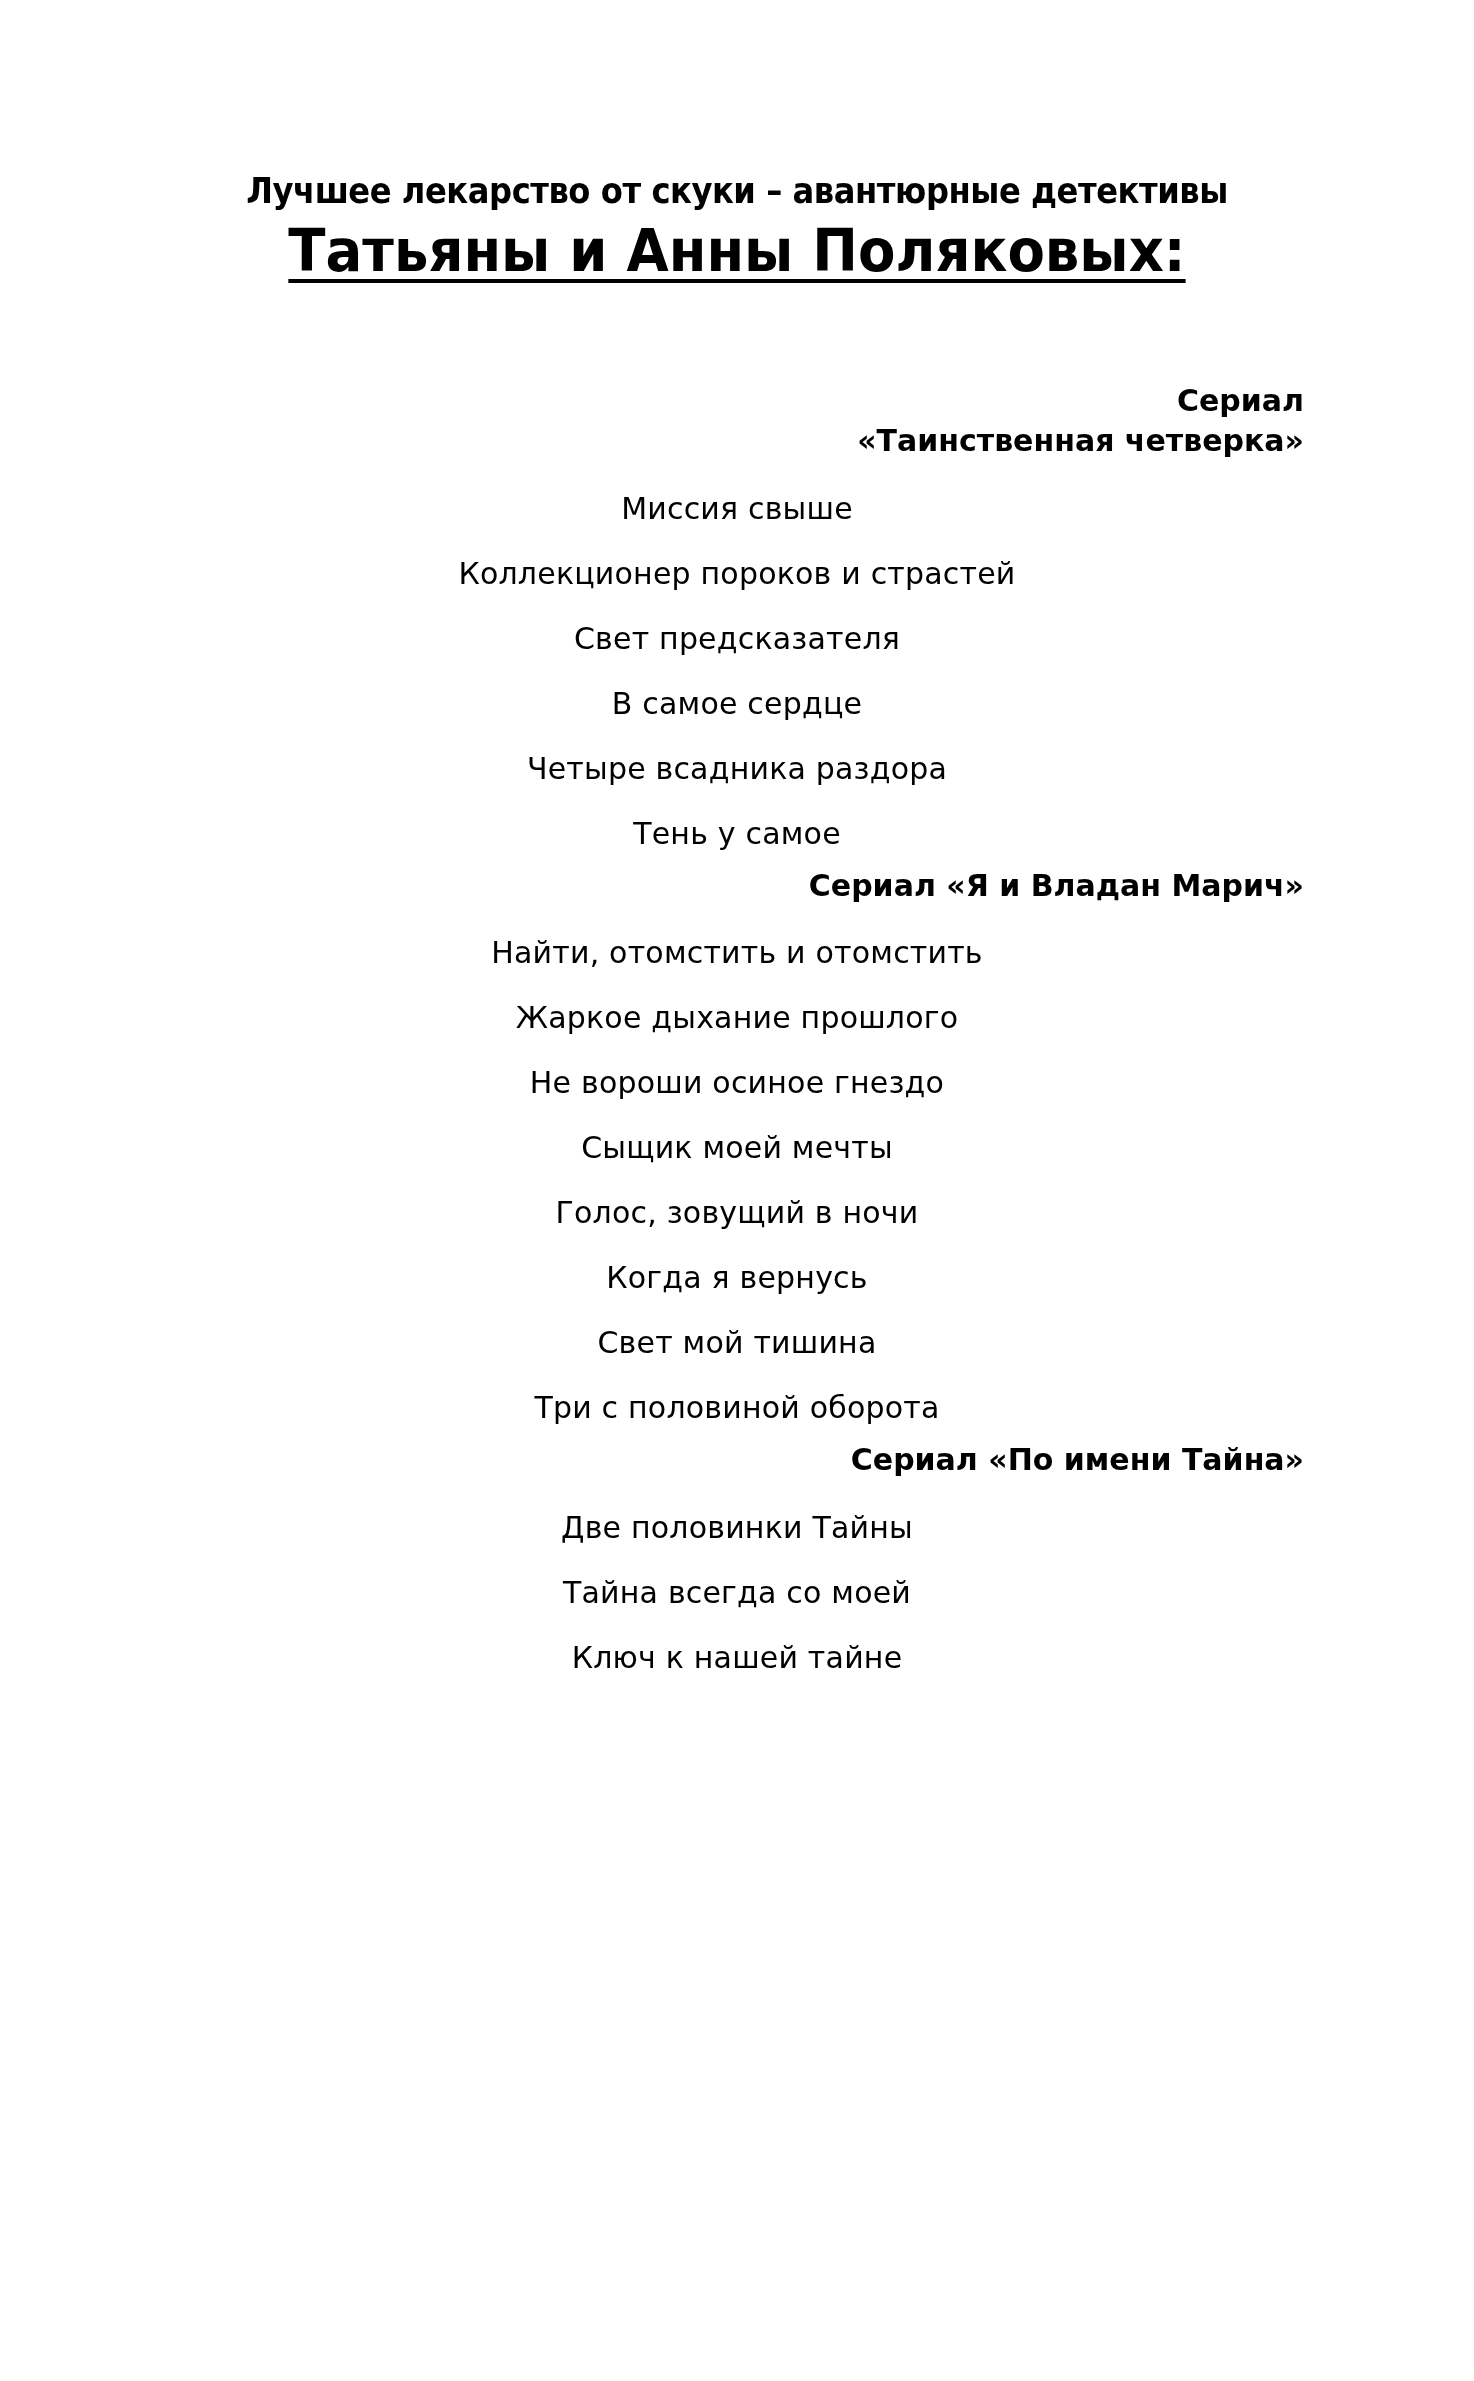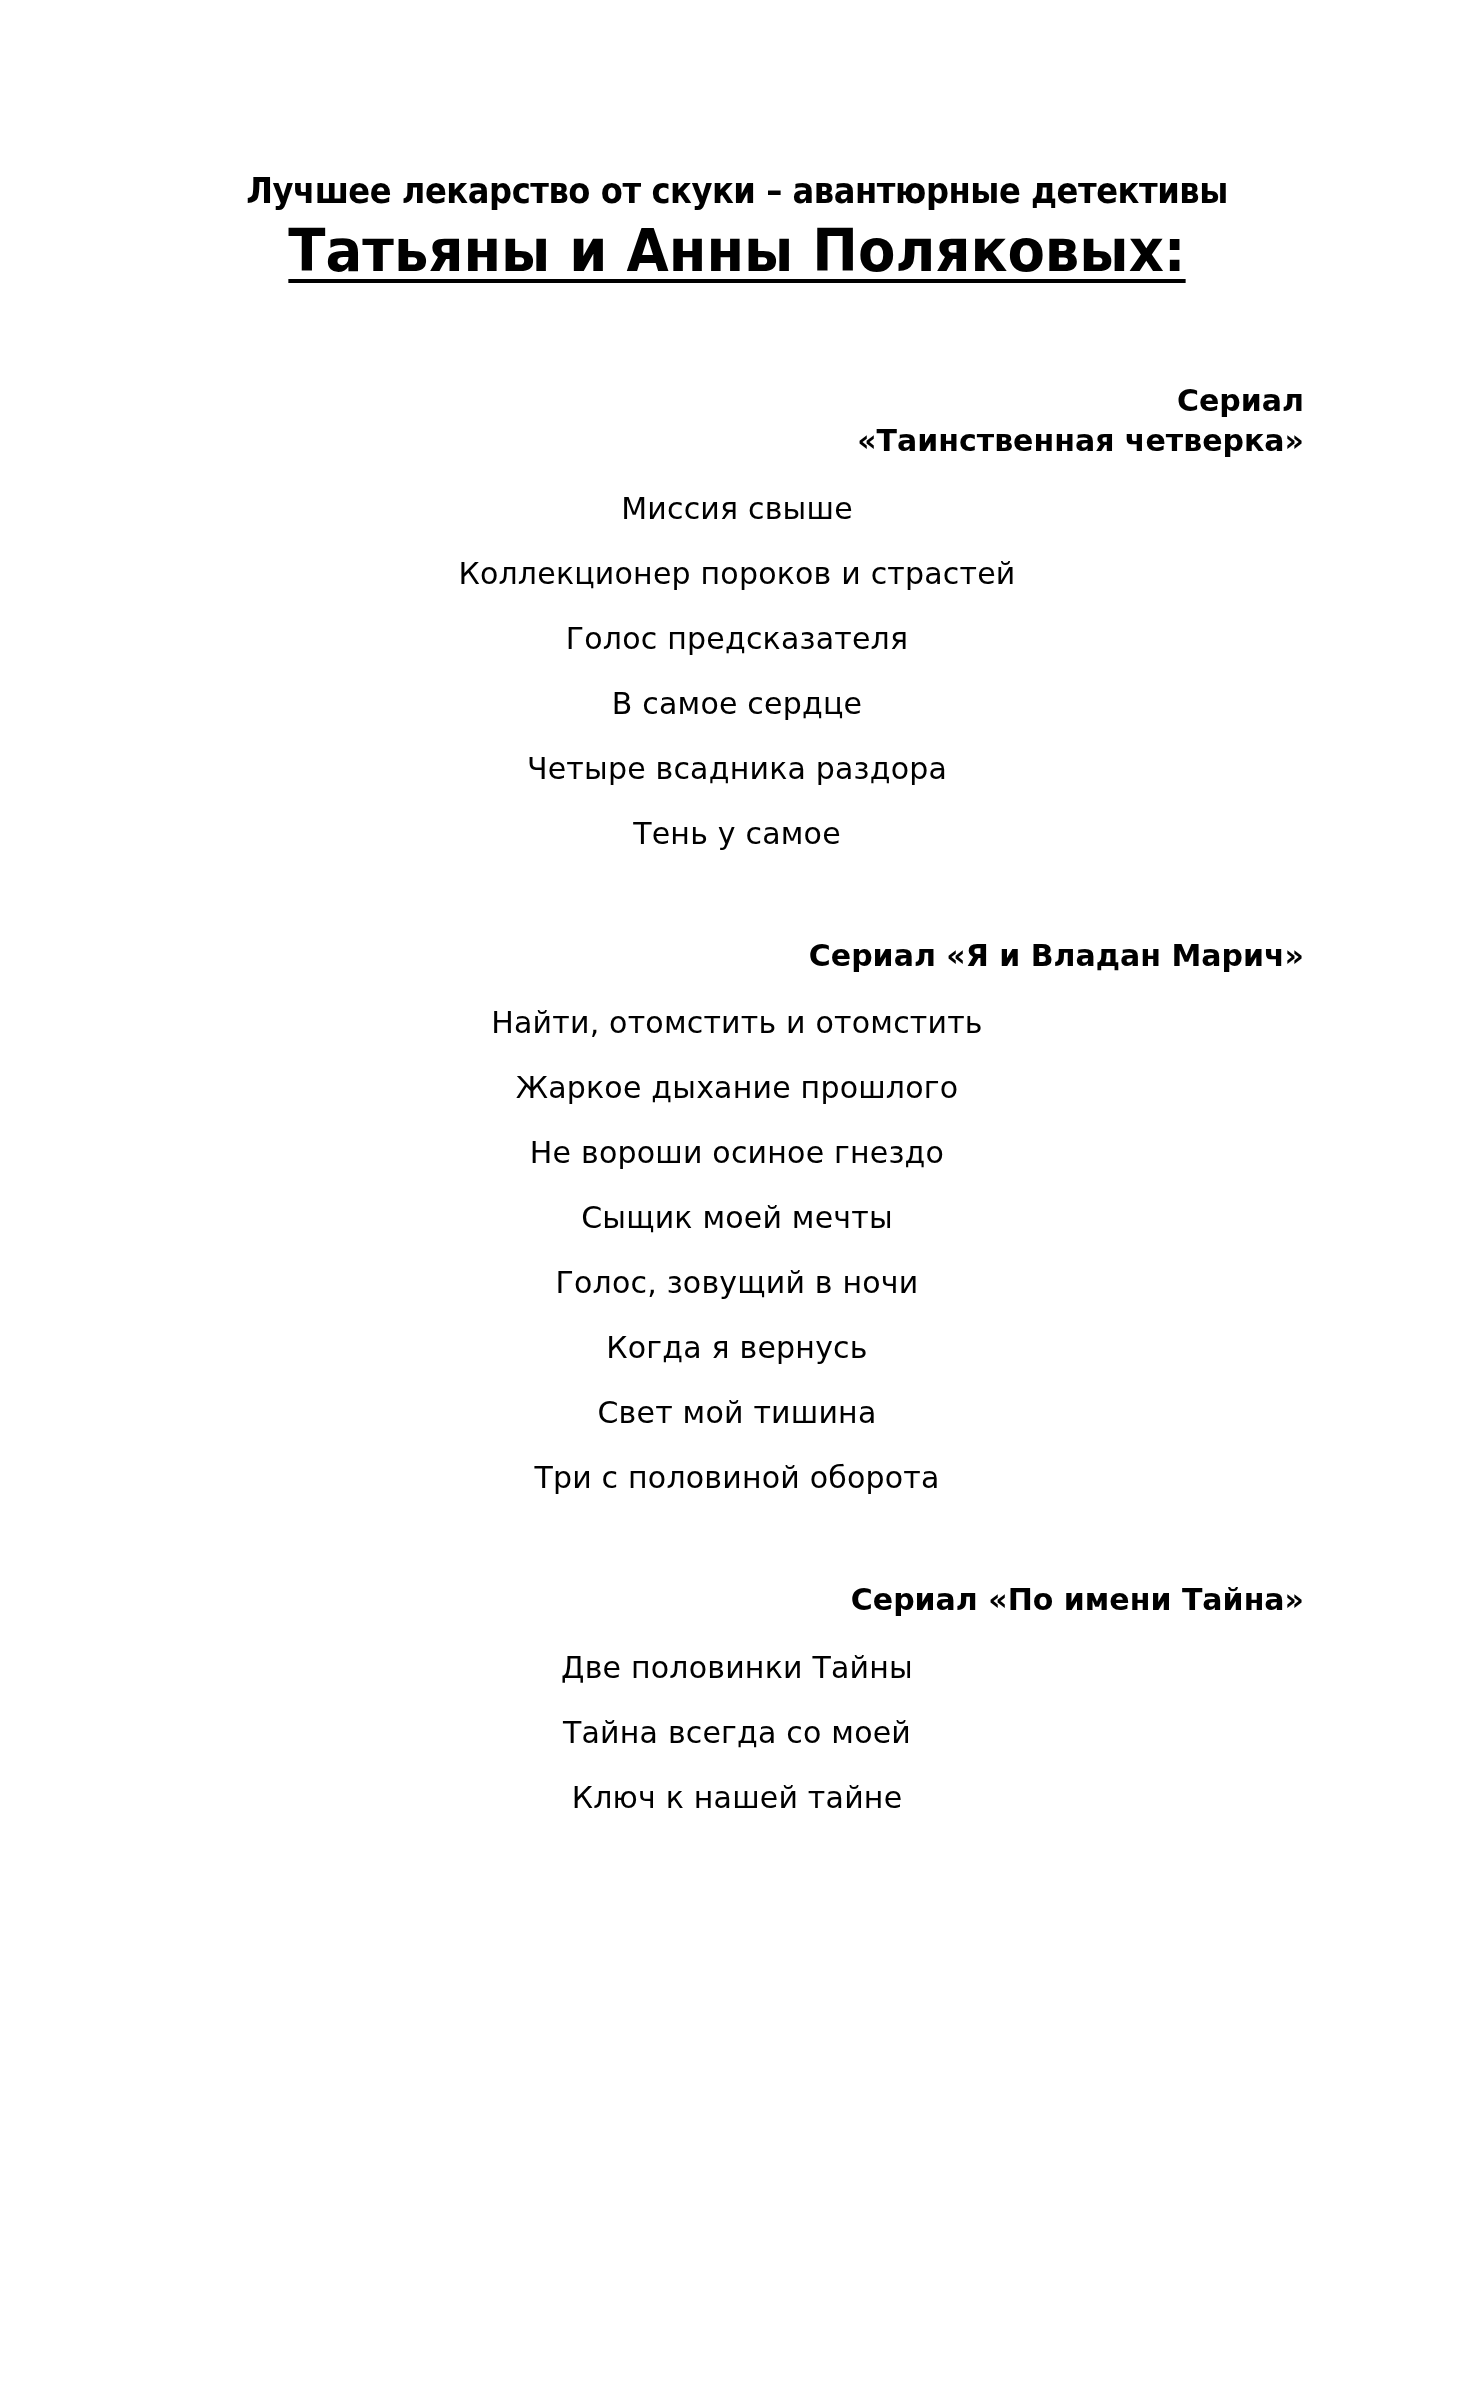--- a/index.html
+++ b/index.html
@@ -86,7 +86,7 @@
     </div>
     <div class="book-item">Миссия свыше</div>
     <div class="book-item">Коллекционер пороков и страстей</div>
-    <div class="book-item">Голос предсказателя</div>
+    <div class="book-item">Свет предсказателя</div>
     <div class="book-item">В самое сердце</div>
     <div class="book-item">Четыре всадника раздора</div>
     <div class="book-item">Тень у самое</div>

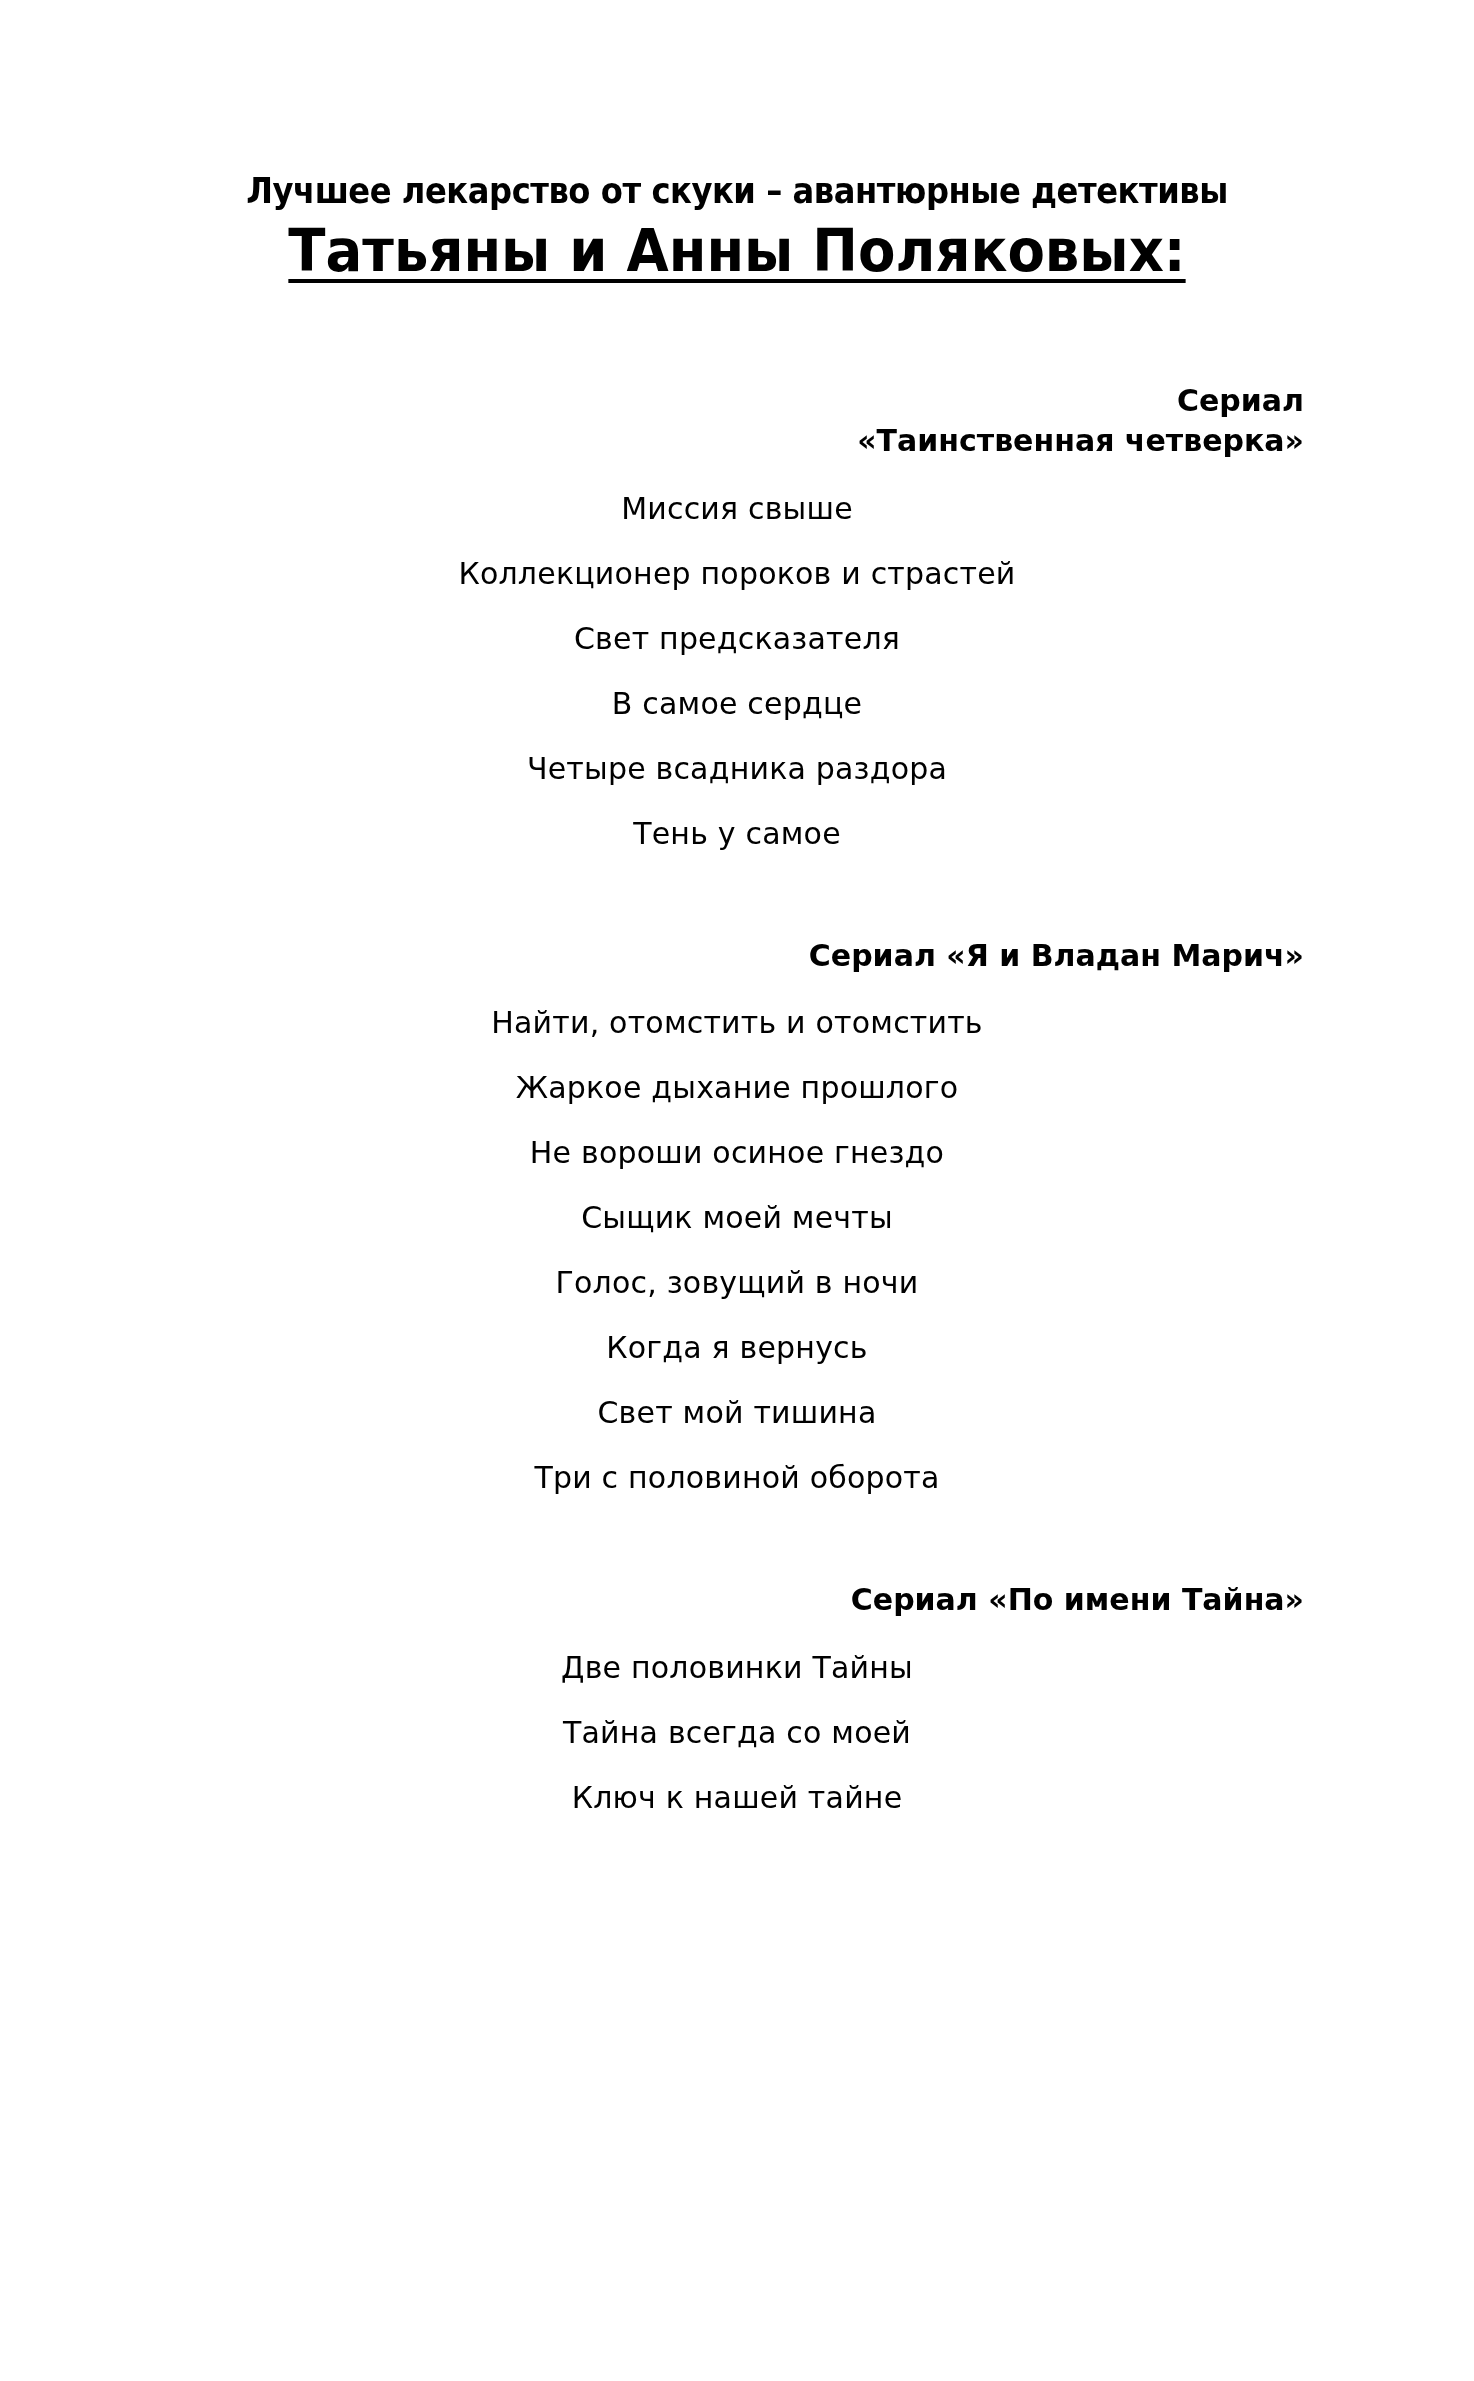--- a/index.html
+++ b/index.html
@@ -44,7 +44,6 @@
     transform: scaleX(0.94);
   }
   .series-block {
-    margin-top: 70px;
   }
   .series-block.first {
     margin-top: 96px;

